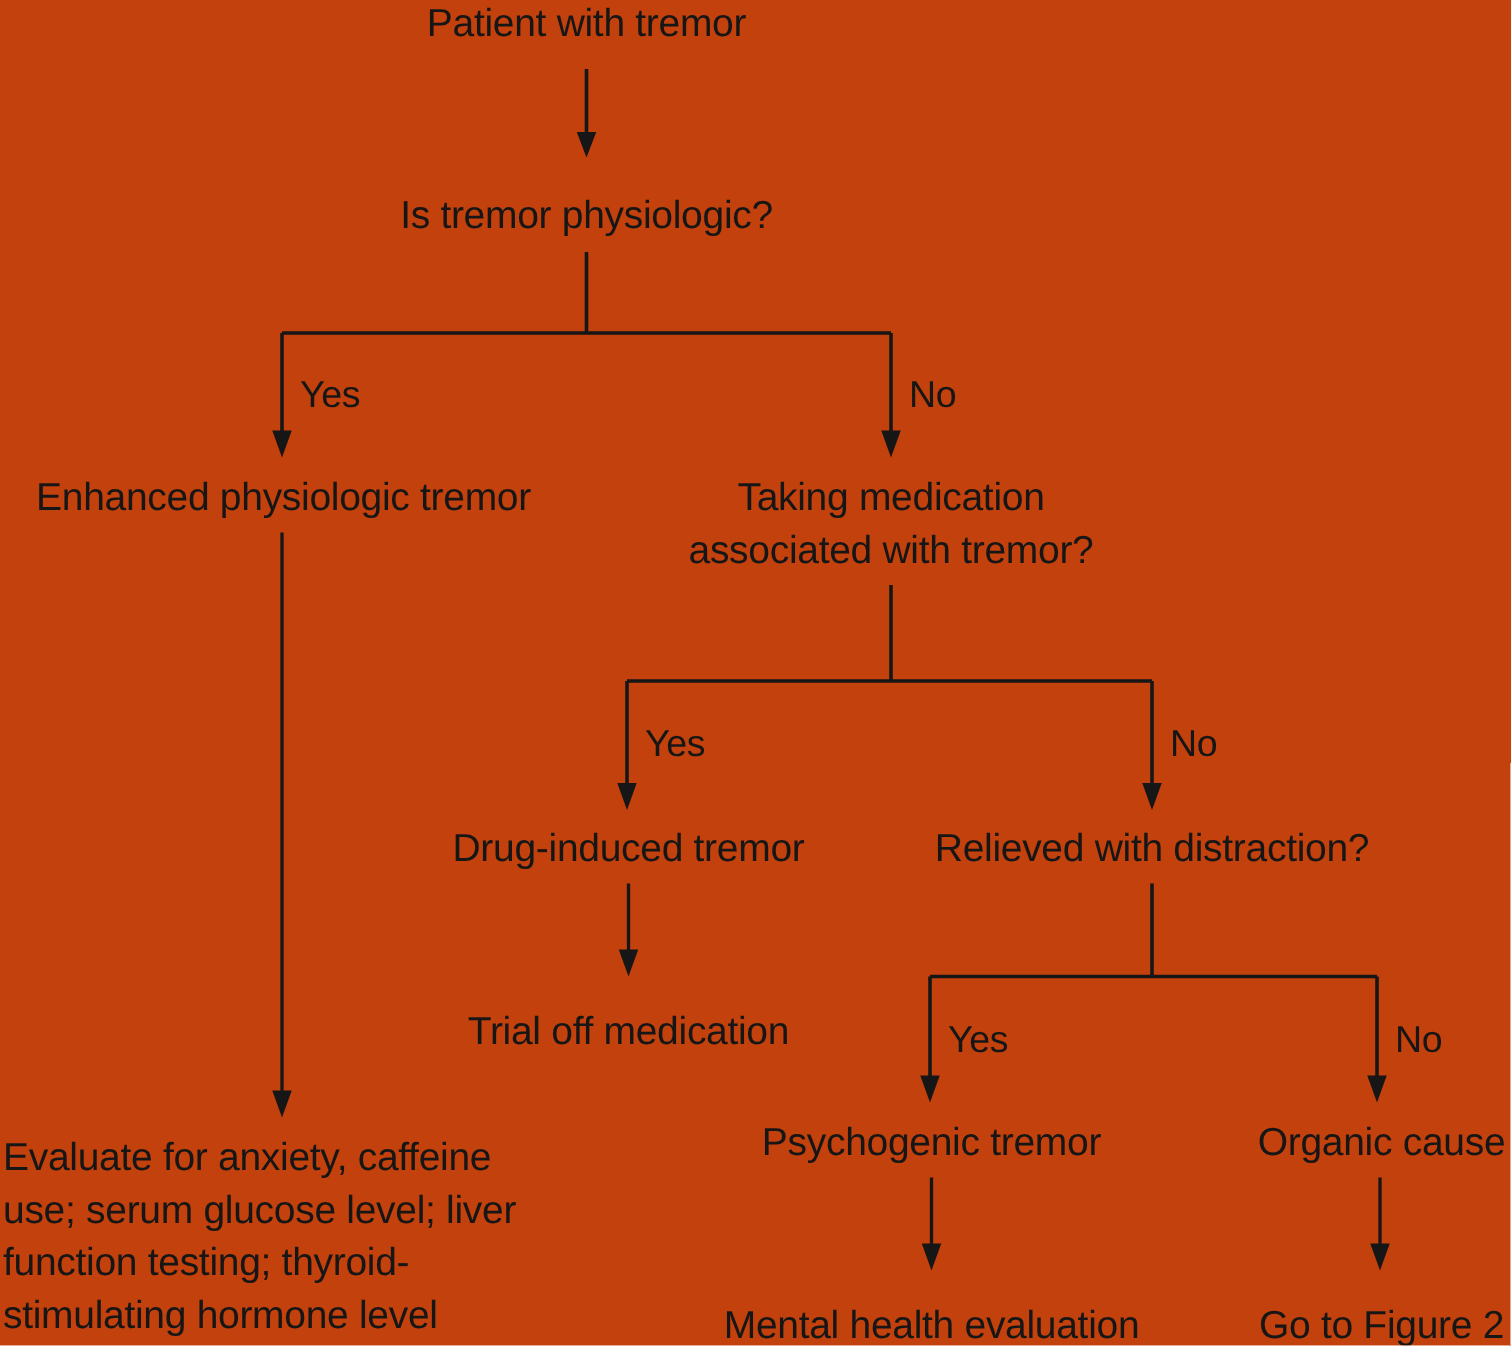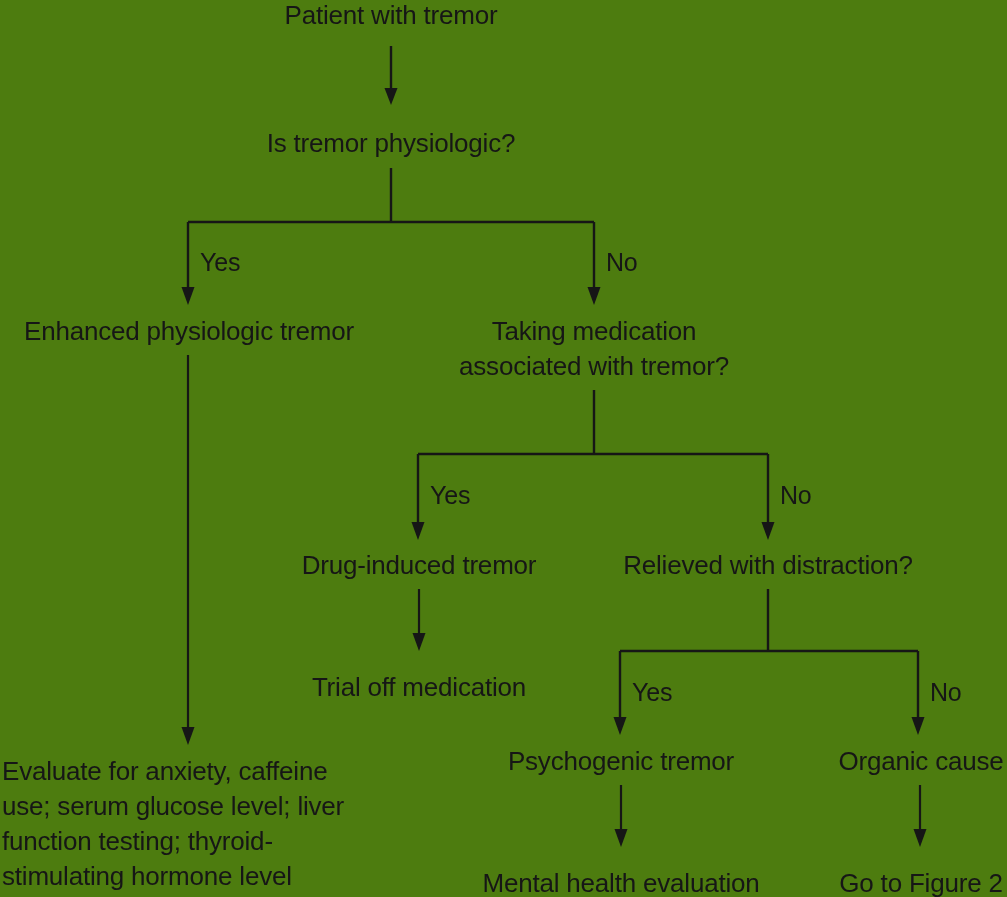--- a/index.html
+++ b/index.html
@@ -11,7 +11,7 @@
     position: relative;
     width: 1007px;
     height: 897px;
-    background: #4d7c0f;
+    background: #c2410c;
     font-family: "Liberation Sans", sans-serif;
     overflow: hidden;
   }

